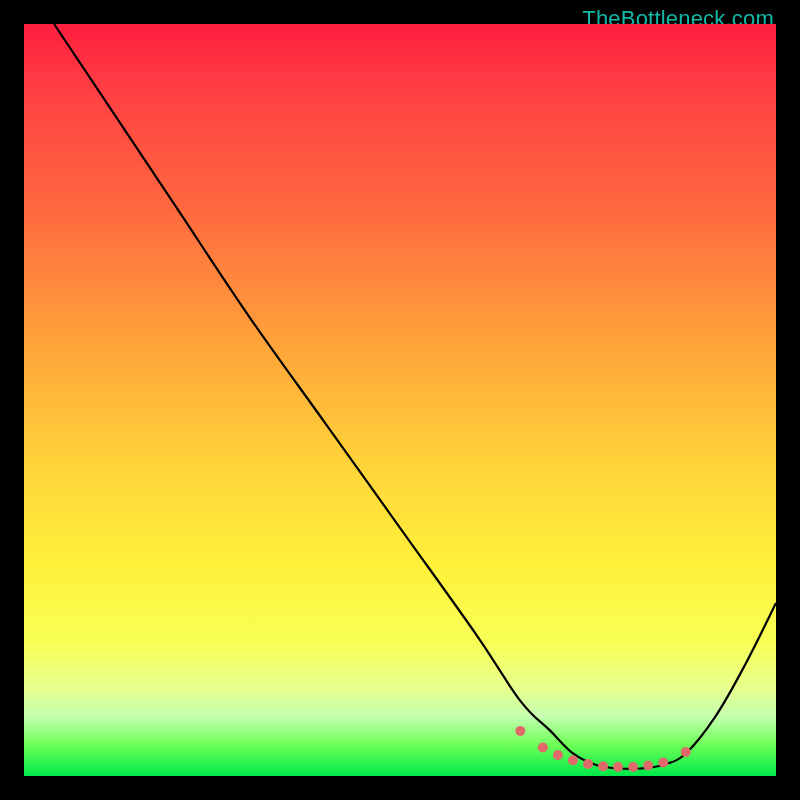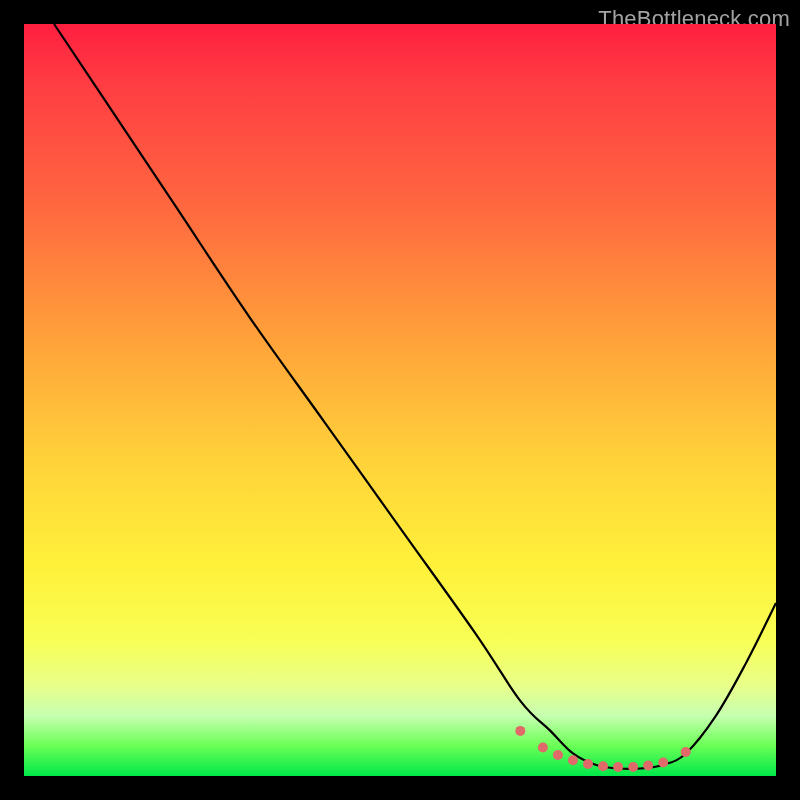--- a/index.html
+++ b/index.html
@@ -44,8 +44,8 @@
   .watermark {
     position: absolute;
     top: 6px;
-    right: 10px;
-    color: #a3a3a3;
+    right: 26px;
+    color: #14b8a6;
     font-size: 22px;
     font-weight: 500;
     letter-spacing: 0.2px;

